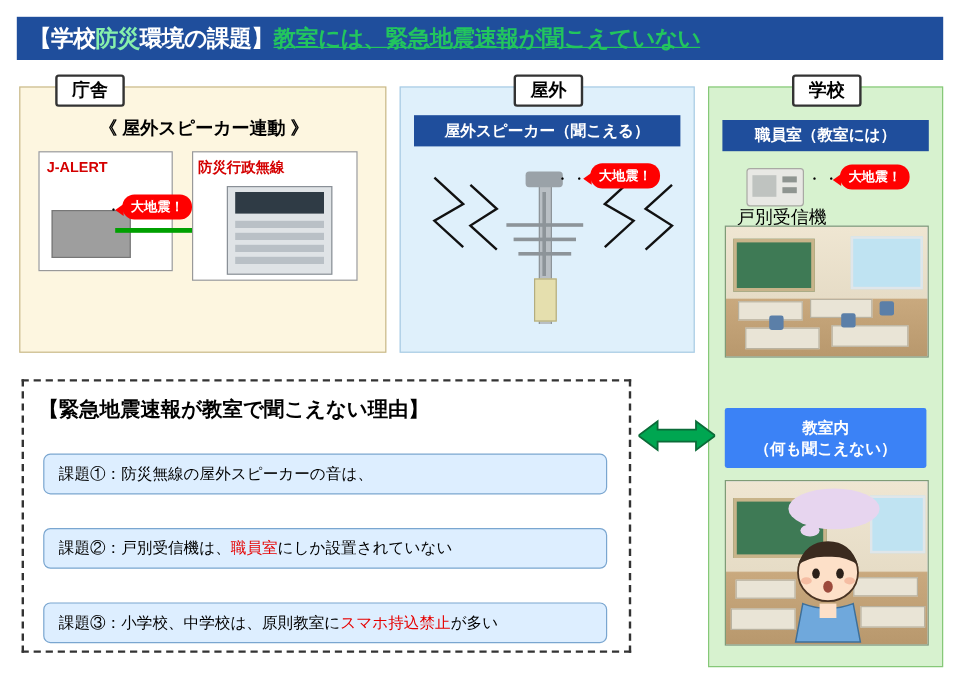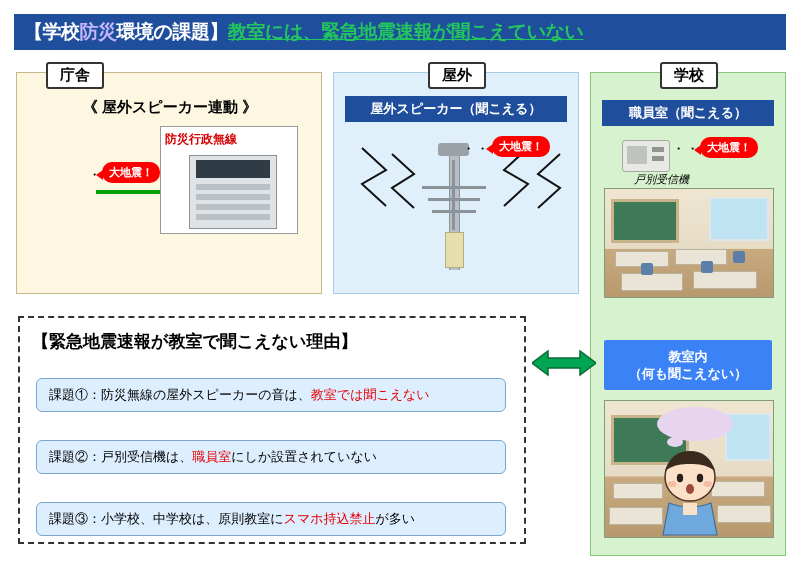--- a/index.html
+++ b/index.html
@@ -41,7 +41,7 @@
     letter-spacing: -0.5px;
   }
   .header-text .hl-red {
-    color: #c4b5fd;
+    color: #86efac;
   }
   .header-text .hl-yellow {
     color: #22c55e;

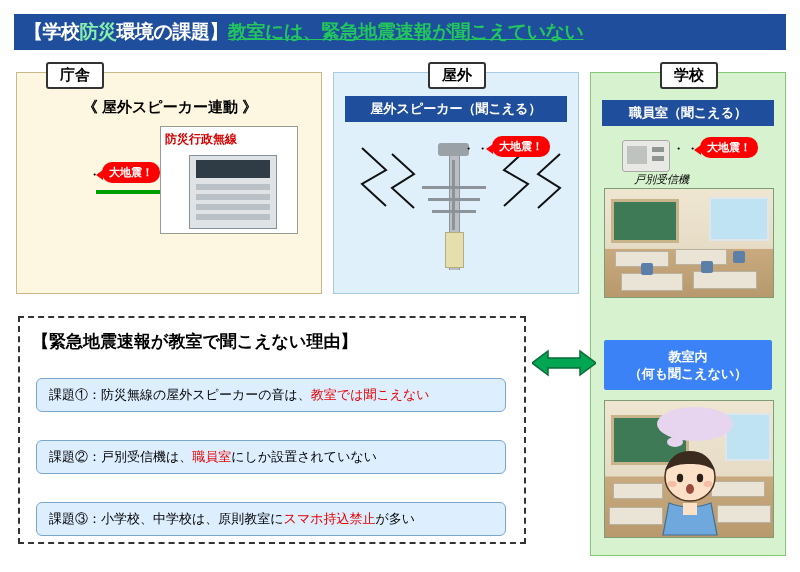--- a/index.html
+++ b/index.html
@@ -513,7 +513,7 @@
 
   <div class="panel-school"></div>
   <div class="tab-label" style="left:660px; top:62px;">学校</div>
-  <div class="blue-caption staff-caption">職員室（聞こえる）</div>
+  <div class="blue-caption staff-caption">職員室（教室には）</div>
 
   <div class="radio-small">
     <div class="spk"></div>

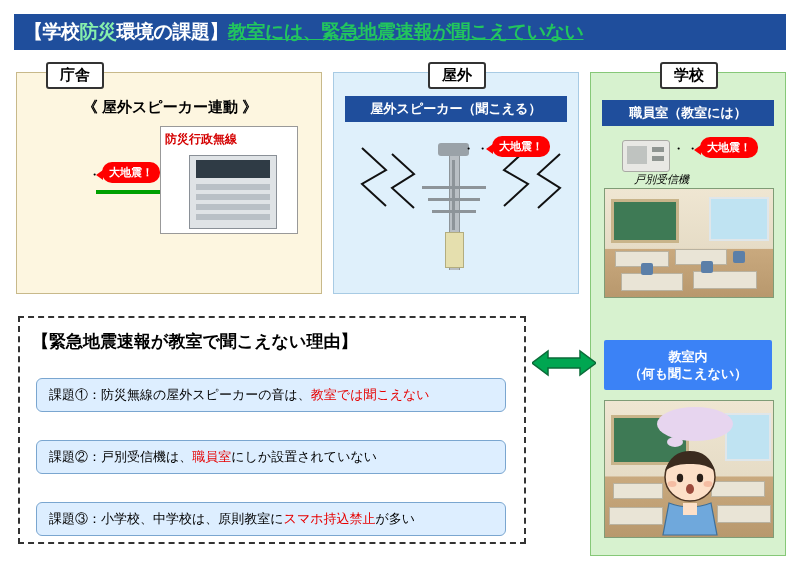--- a/index.html
+++ b/index.html
@@ -471,6 +471,10 @@
 
   <div class="gov-title">《 屋外スピーカー連動 》</div>
 
+  <div class="card-jalert">
+    <div class="cap">J-ALERT</div>
+    <div class="jalert-screen"></div>
+  </div>
   <div class="dots" style="left:88px; top:166px;">・・・</div>
   <div class="bubble" style="left:102px; top:162px;">大地震！</div>
 

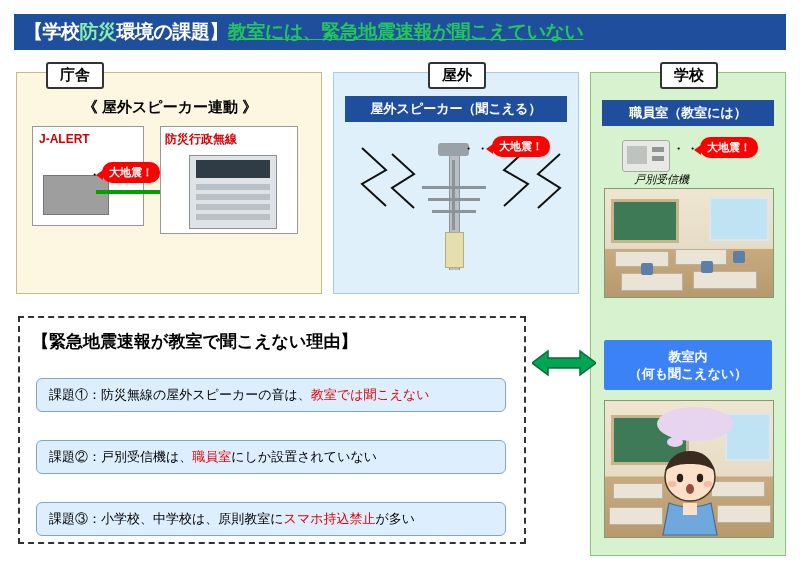--- a/index.html
+++ b/index.html
@@ -315,12 +315,11 @@
   }
   .radio-label {
     position: absolute;
-    left: 634px;
+    left: 614px;
     top: 172px;
-    font-size: 11px;
+    font-size: 15px;
     color: #000;
     white-space: nowrap;
-    font-style: italic;
   }
 
   .photo {

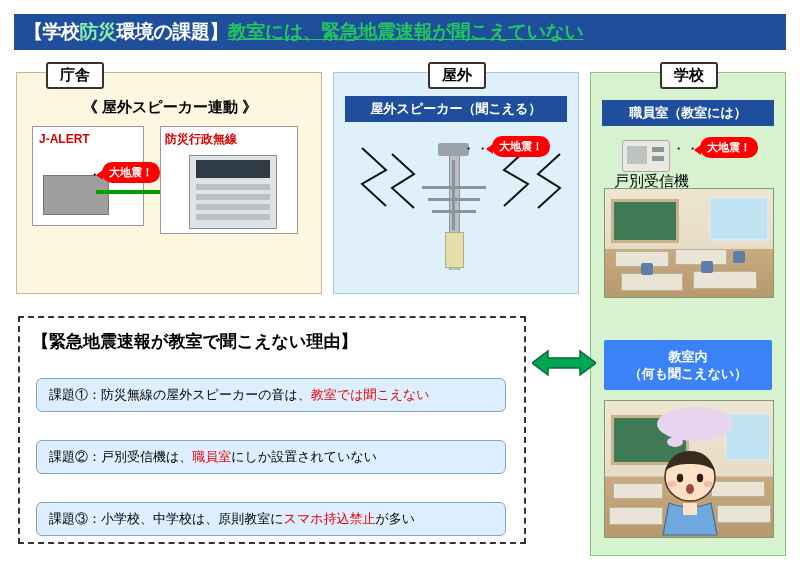--- a/index.html
+++ b/index.html
@@ -575,7 +575,6 @@
 
   <div class="reason-item r1">
     <span>課題①：防災無線の屋外スピーカーの音は、</span>
-      <span class="em">教室では聞こえない</span>
       <span></span>
   </div>
   <div class="reason-item r2">

